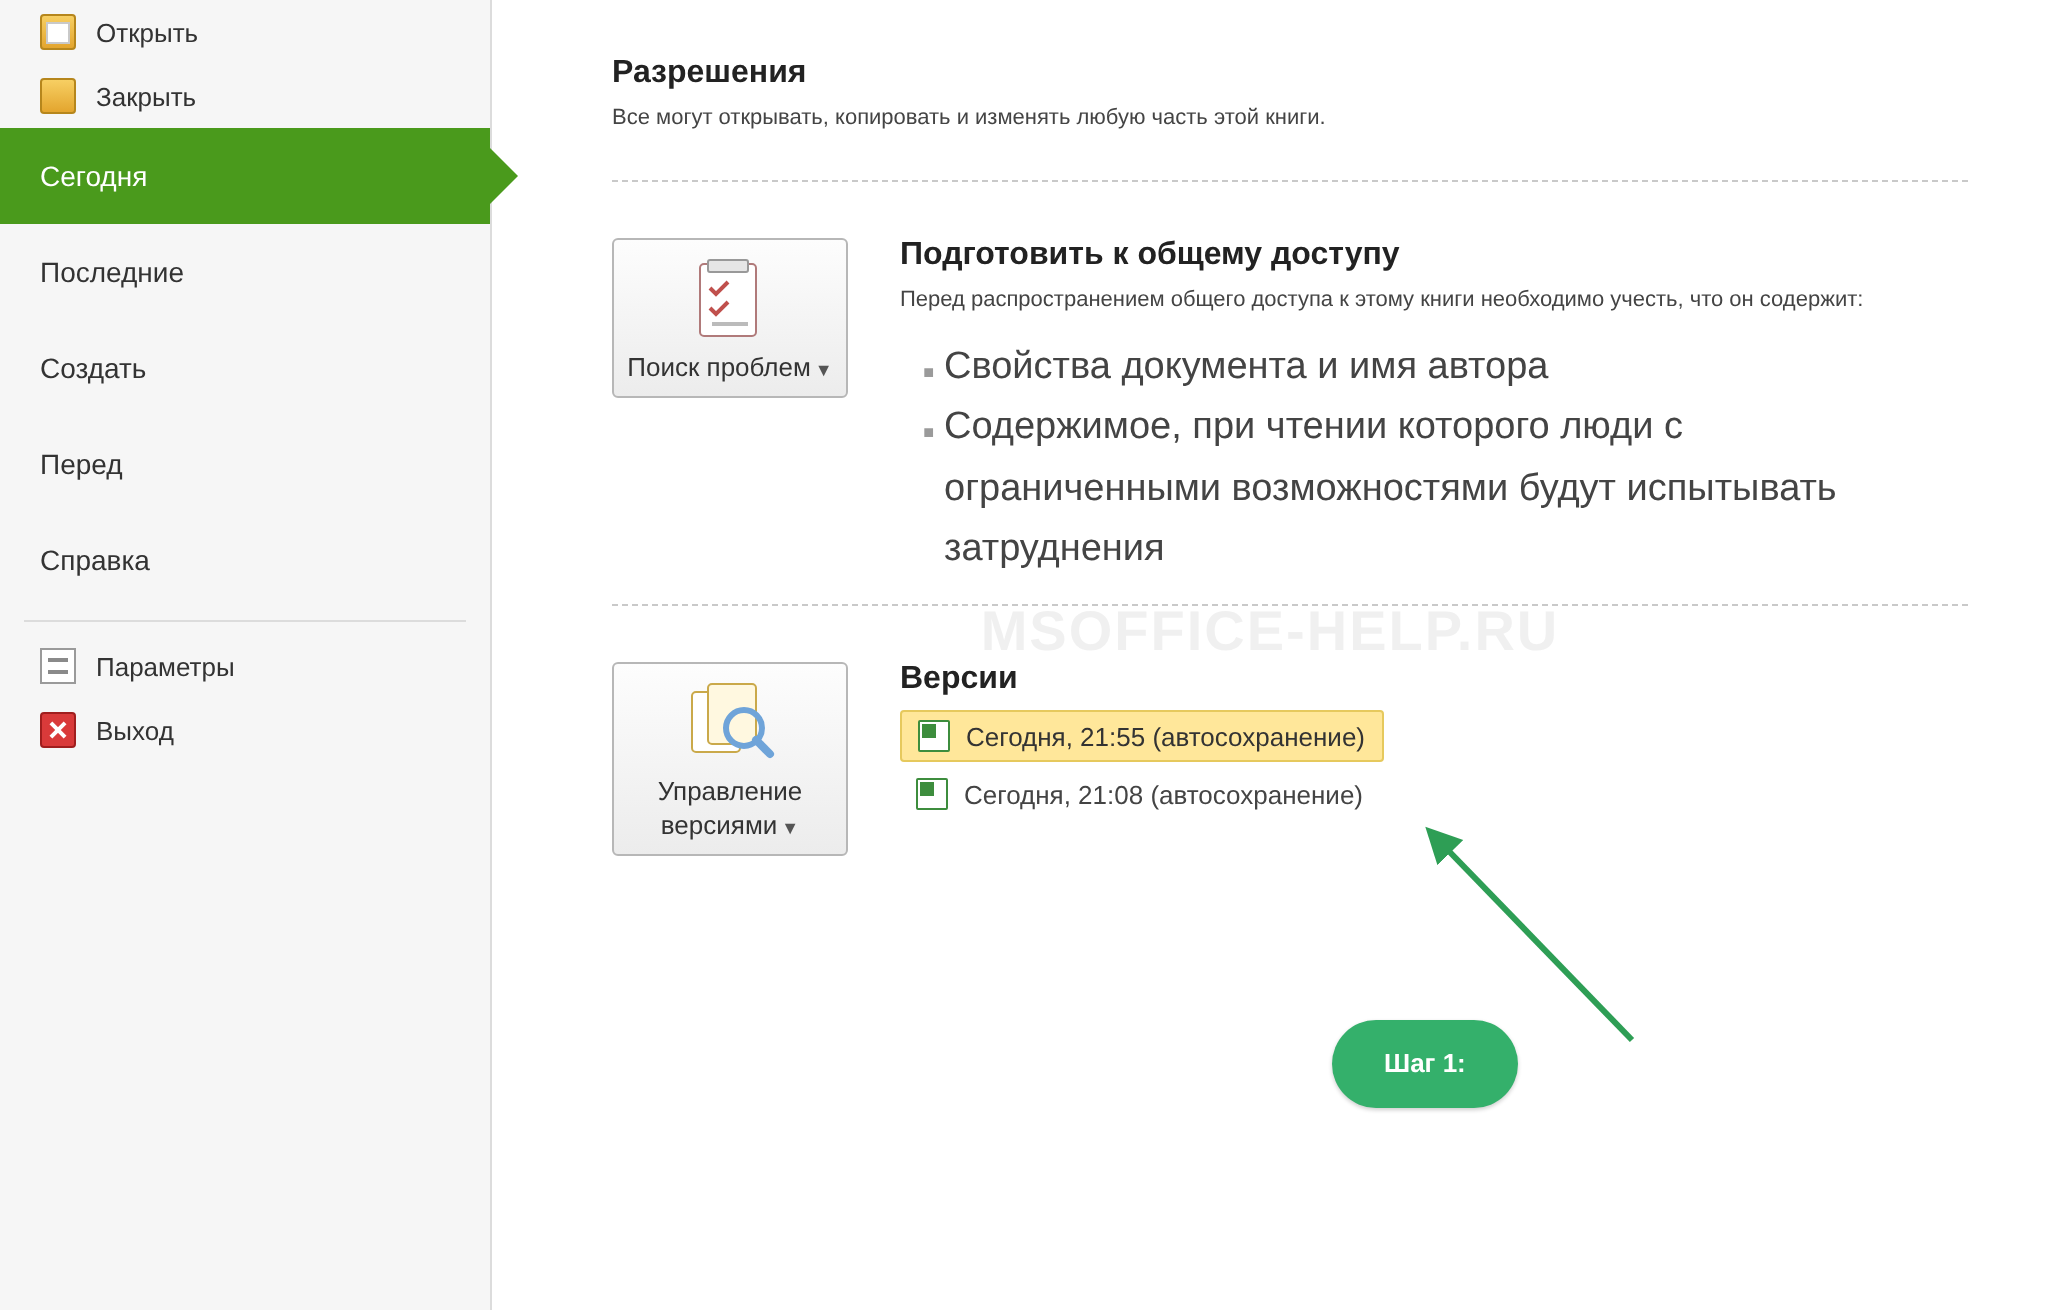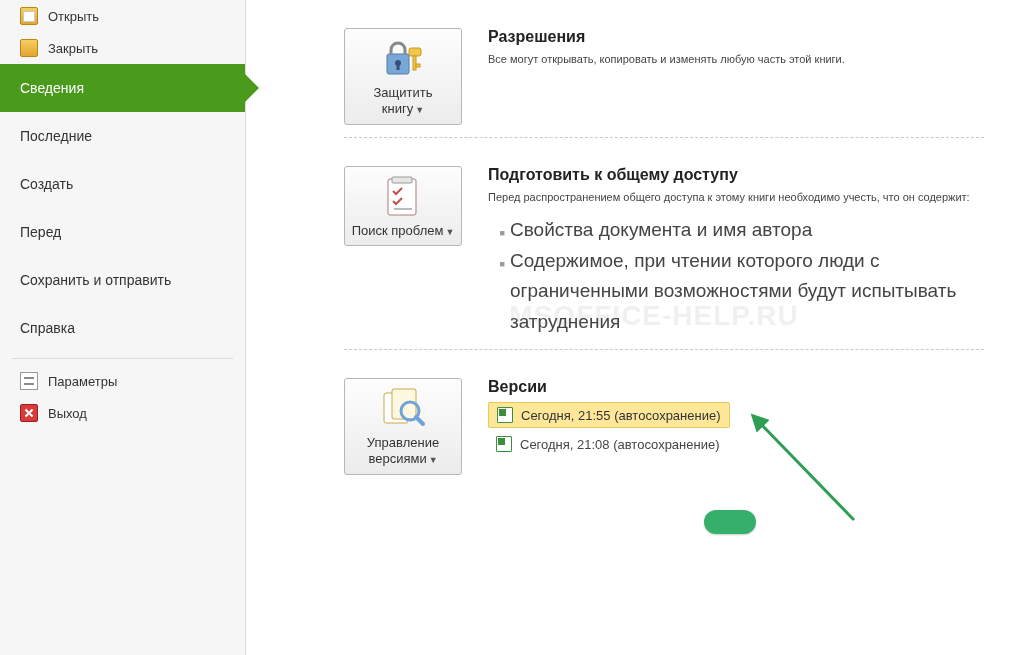--- a/index.html
+++ b/index.html
@@ -18,7 +18,6 @@
     width: 100%;
     height: 100%;
     position: relative;
-    gap: 38px;
   }
   
   .sidebar {

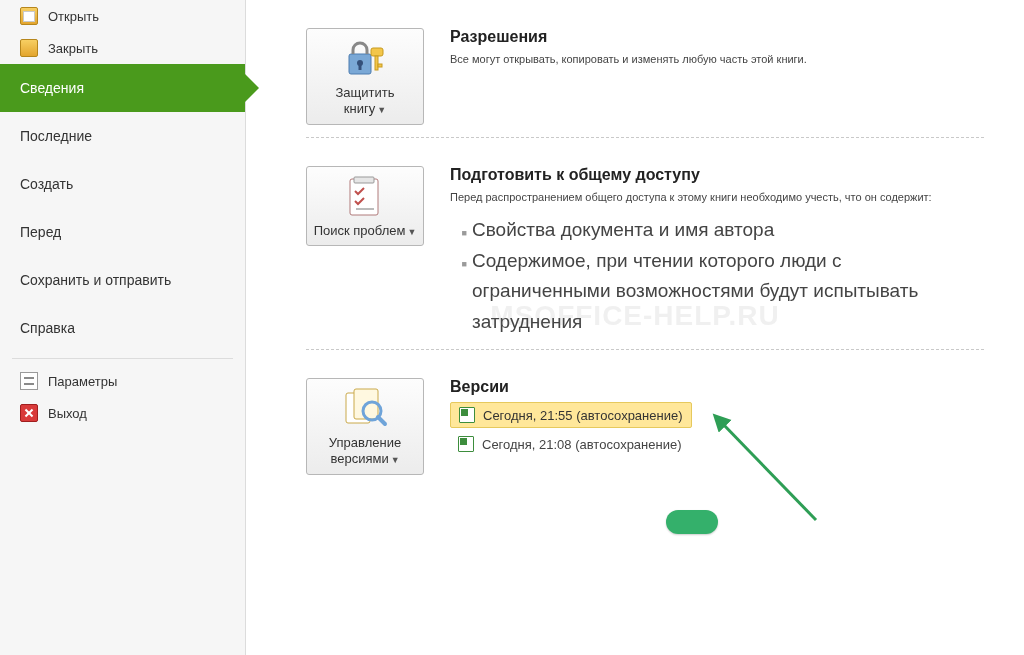--- a/index.html
+++ b/index.html
@@ -275,7 +275,7 @@
       <span>Закрыть</span>
     </div>
     <div class="sidebar-item selected">
-      <span>Сведения</span>
+      <span>Сегодня</span>
     </div>
     <div class="sidebar-item">
       <span>Последние</span>

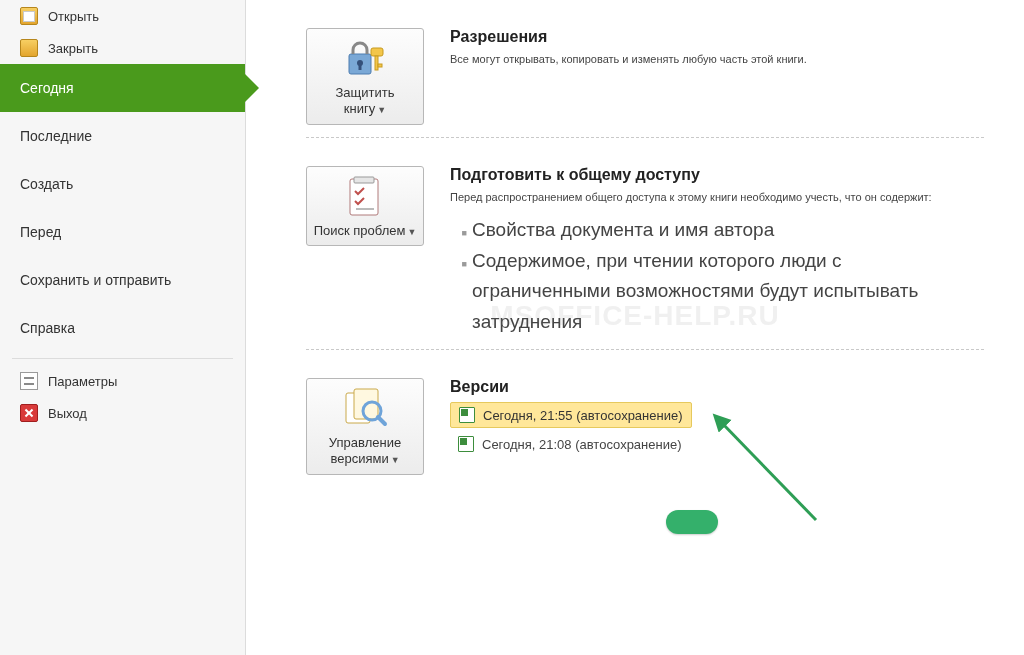--- a/index.html
+++ b/index.html
@@ -306,22 +306,6 @@
   <div class="main">
 
     <div class="section">
-      <div class="big-btn">
-        <div class="btn-icon">
-          <svg width="44" height="42" viewBox="0 0 44 42">
-            <rect x="6" y="16" width="22" height="20" rx="2" fill="#7aa8d6" stroke="#4d7db0"></rect>
-            <path d="M10 16 v-4 a7 7 0 0 1 14 0 v4" fill="none" stroke="#888" stroke-width="3"></path>
-            <circle cx="17" cy="25" r="3" fill="#34507a"></circle>
-            <rect x="15.5" y="26" width="3" height="6" fill="#34507a"></rect>
-            <rect x="28" y="10" width="12" height="8" rx="2" fill="#f3c64a" stroke="#c79a1f"></rect>
-            <rect x="32" y="18" width="3" height="14" fill="#f3c64a" stroke="#c79a1f"></rect>
-            <rect x="35" y="26" width="4" height="3" fill="#f3c64a" stroke="#c79a1f"></rect>
-          </svg>
-        </div>
-        <div class="btn-label">
-          <span>Защитить книгу</span><span class="caret">▼</span>
-        </div>
-      </div>
       <div class="section-body">
         <h3>Разрешения</h3>
         <p>Все могут открывать, копировать и изменять любую часть этой книги.</p>

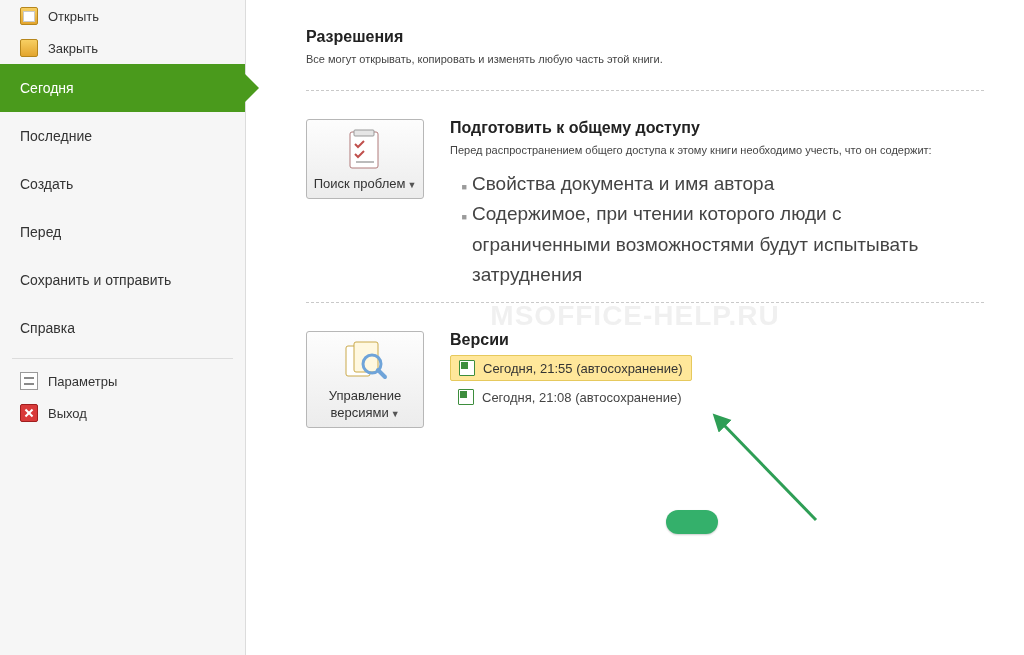--- a/index.html
+++ b/index.html
@@ -287,9 +287,6 @@
       <span>Перед</span>
     </div>
     <div class="sidebar-item">
-      <span>Сохранить и отправить</span>
-    </div>
-    <div class="sidebar-item">
       <span>Справка</span>
     </div>
     <div class="sidebar-divider"></div>

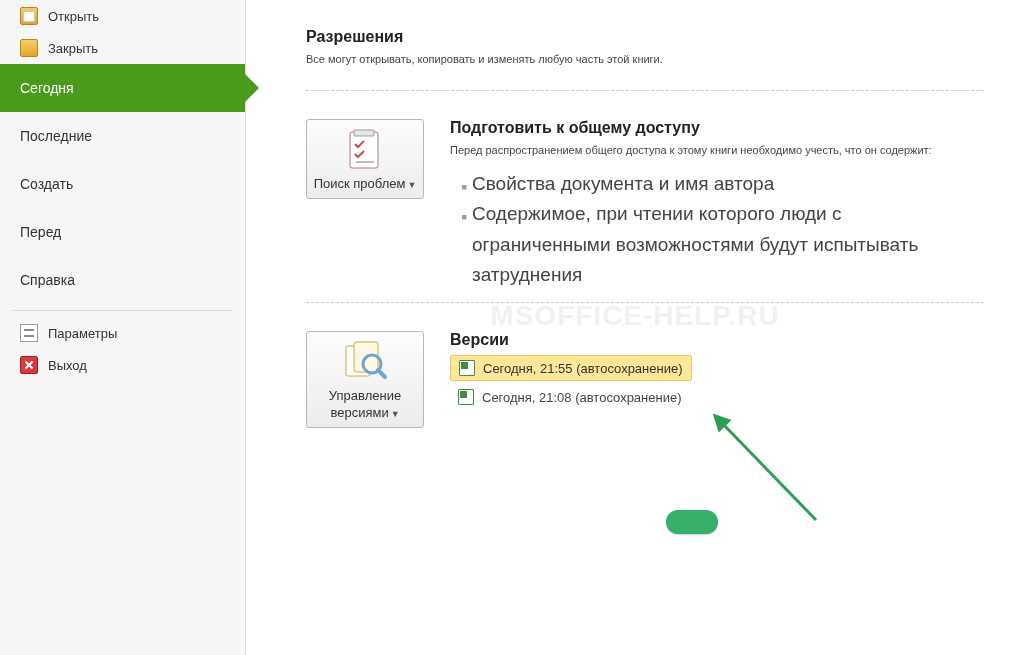--- a/index.html
+++ b/index.html
@@ -375,6 +375,7 @@
     </svg>
 
     <div class="callout" style="left:420px; top:510px;">
+      <div>Шаг 1:</div>
     </div>
 
   </div>

